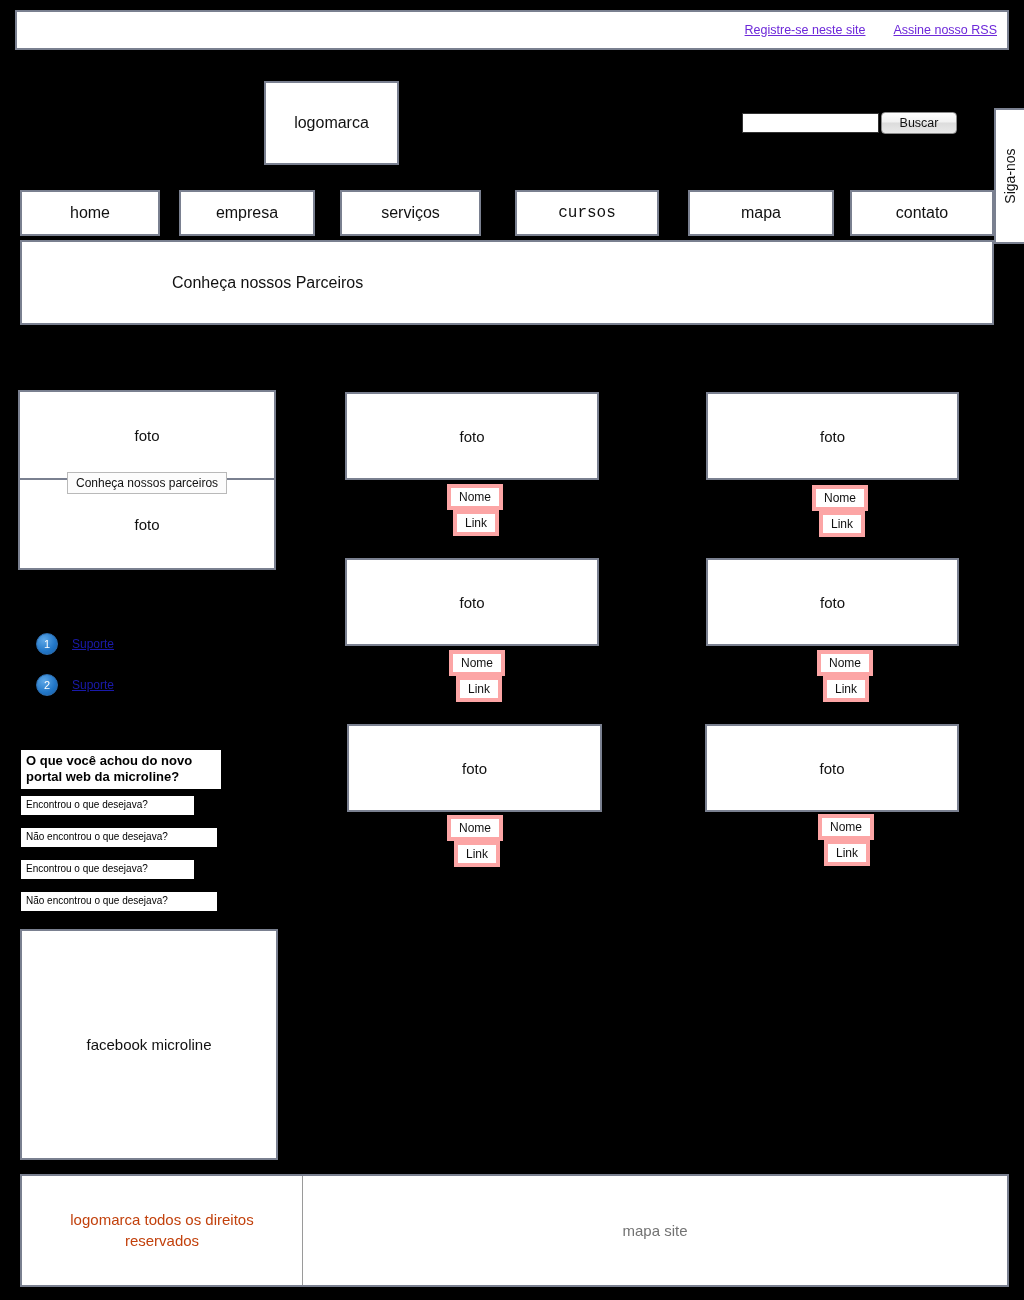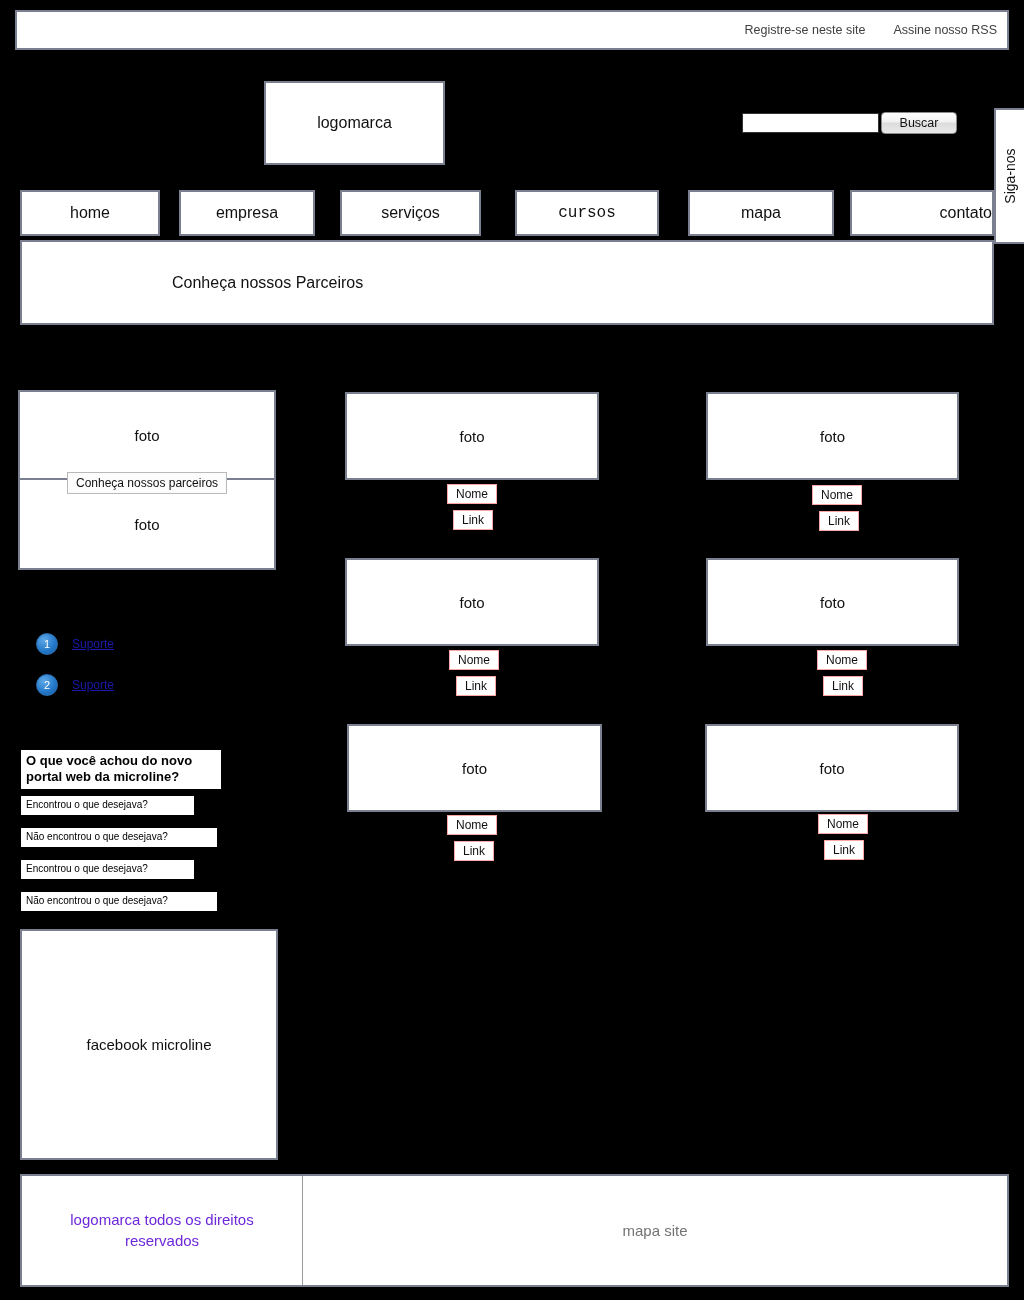--- a/index.html
+++ b/index.html
@@ -34,7 +34,8 @@
     padding-right: 10px;
   }
   .top-link {
-    color: #404040;
+    color: #6d28d9;
+    text-decoration: underline;
     font-size: 12.5px;
     margin-left: 28px;
     cursor: pointer;

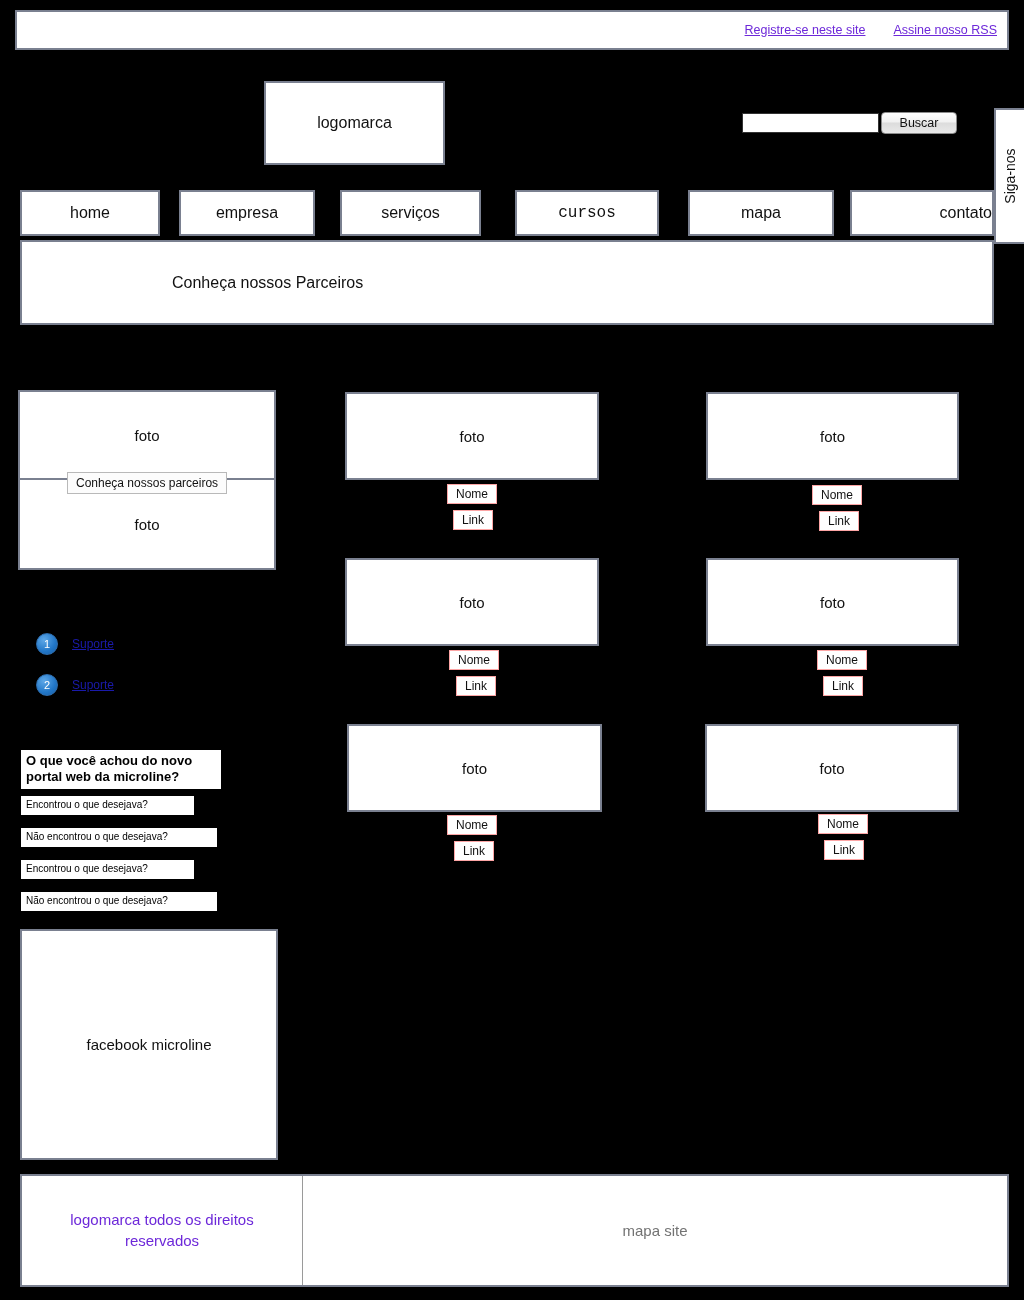--- a/index.html
+++ b/index.html
@@ -46,7 +46,7 @@
   #logo-box {
     left: 264px;
     top: 81px;
-    width: 181px;
+    width: 135px;
     height: 84px;
     display: flex;
     align-items: center;

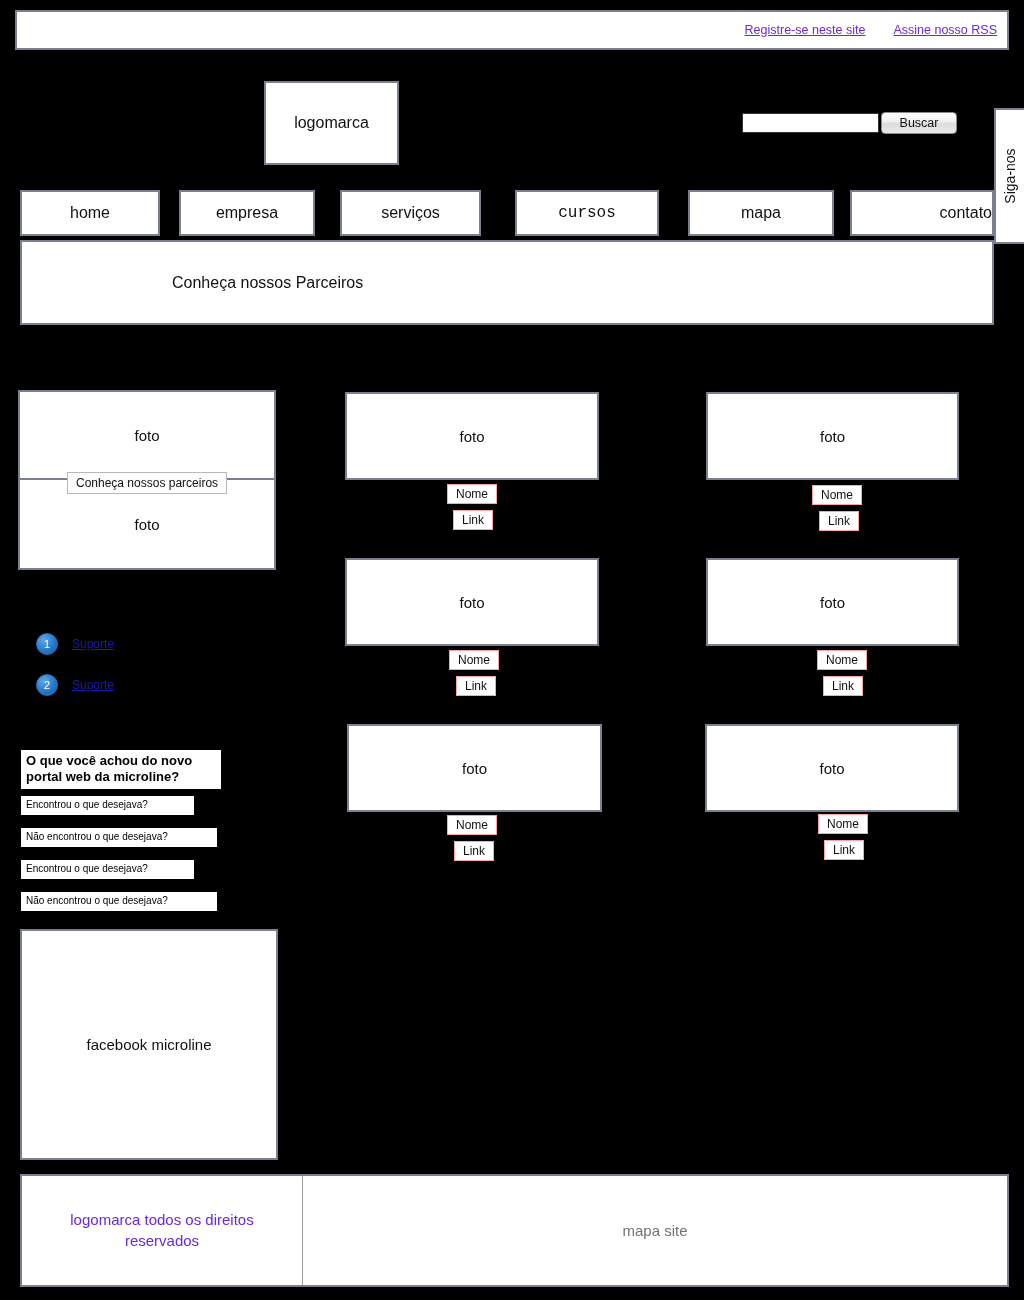--- a/index.html
+++ b/index.html
@@ -309,7 +309,7 @@
     <div class="nav-item" style="left: 688px; width: 146px;">
       <span>mapa</span>
     </div>
-    <div class="nav-item" style="left: 850px; width: 144px; justify-content: flex-end;">
+    <div class="nav-item" style="left: 850px; width: 144px;">
       <span>contato</span>
     </div>
   </div>

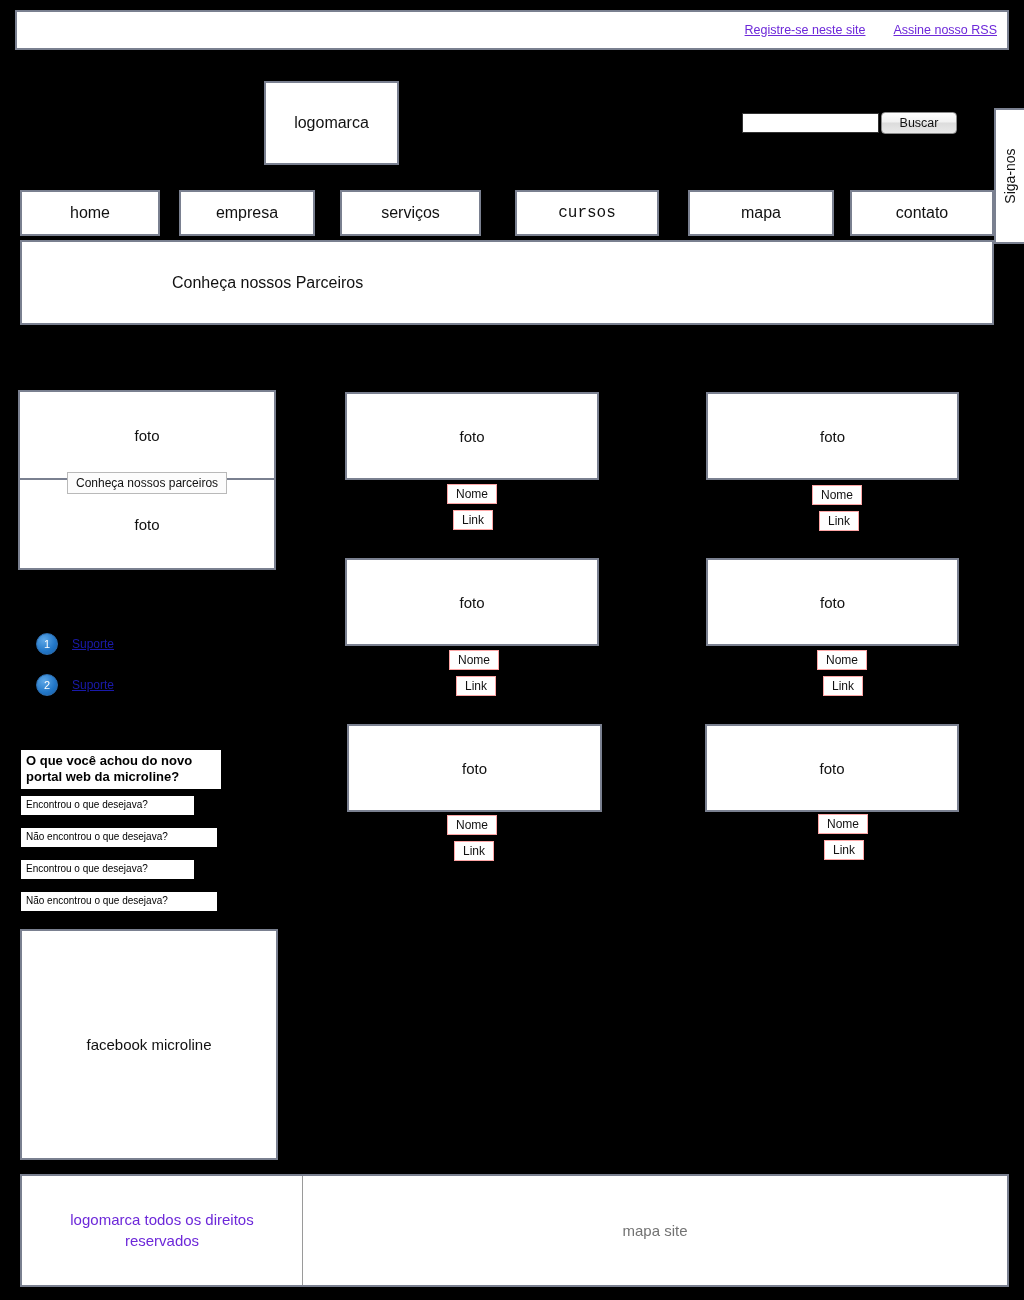--- a/index.html
+++ b/index.html
@@ -236,7 +236,7 @@
   .card-tag {
     position: absolute;
     background: #ffffff;
-    border: 1px solid #fca5a5;
+    border: 4px solid #fca5a5;
     box-sizing: border-box;
     font-size: 12px;
     color: #111;

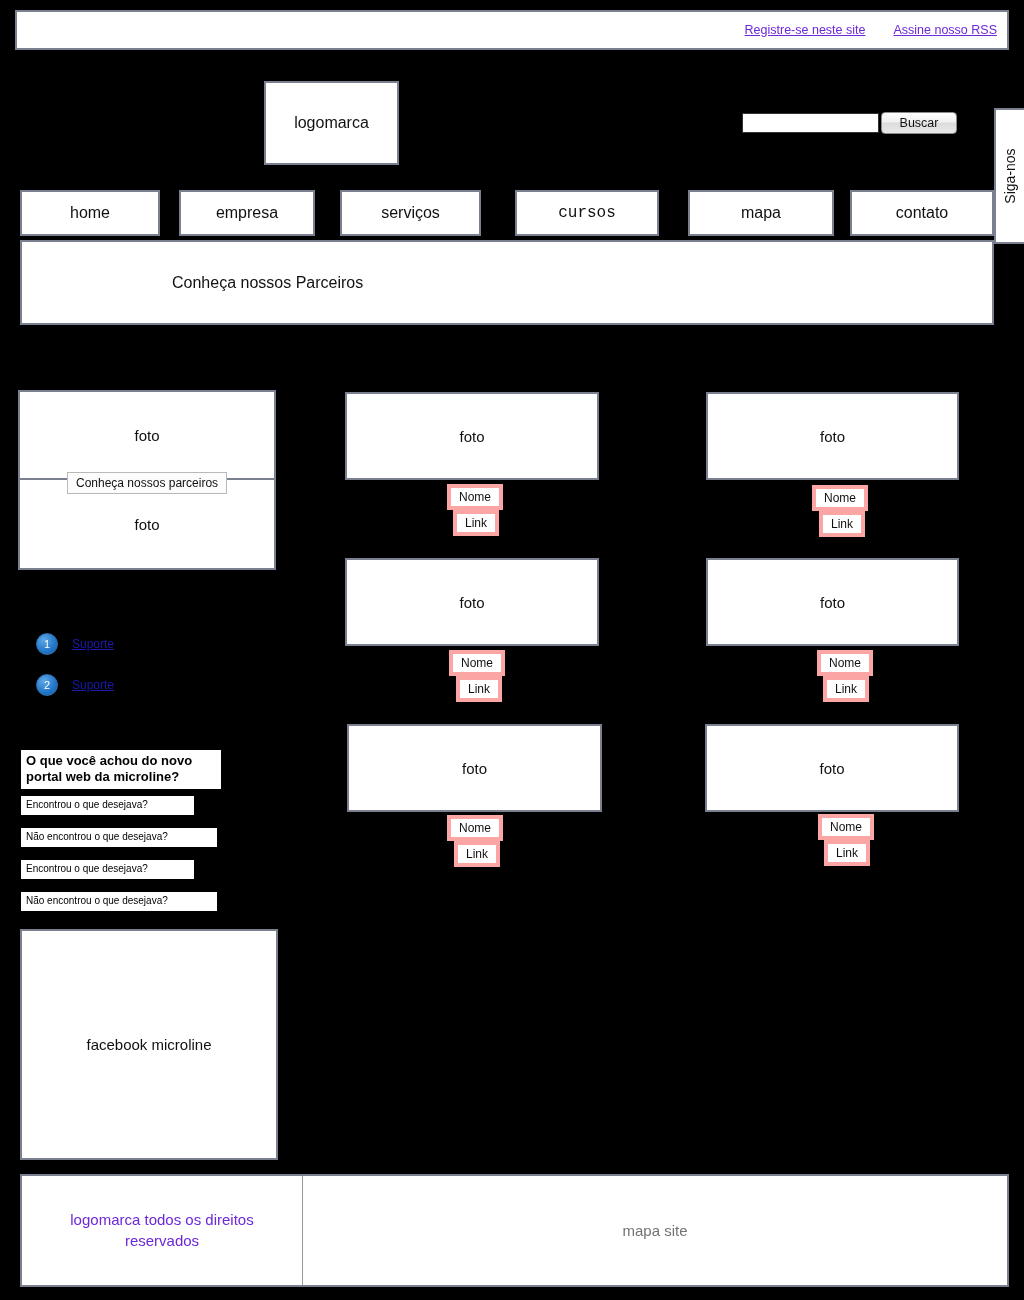--- a/index.html
+++ b/index.html
@@ -260,7 +260,7 @@
     justify-content: center;
     text-align: center;
     font-size: 15px;
-    color: #6d28d9;
+    color: #c2410c;
     padding: 0 12px;
     box-sizing: border-box;
     line-height: 1.35;

